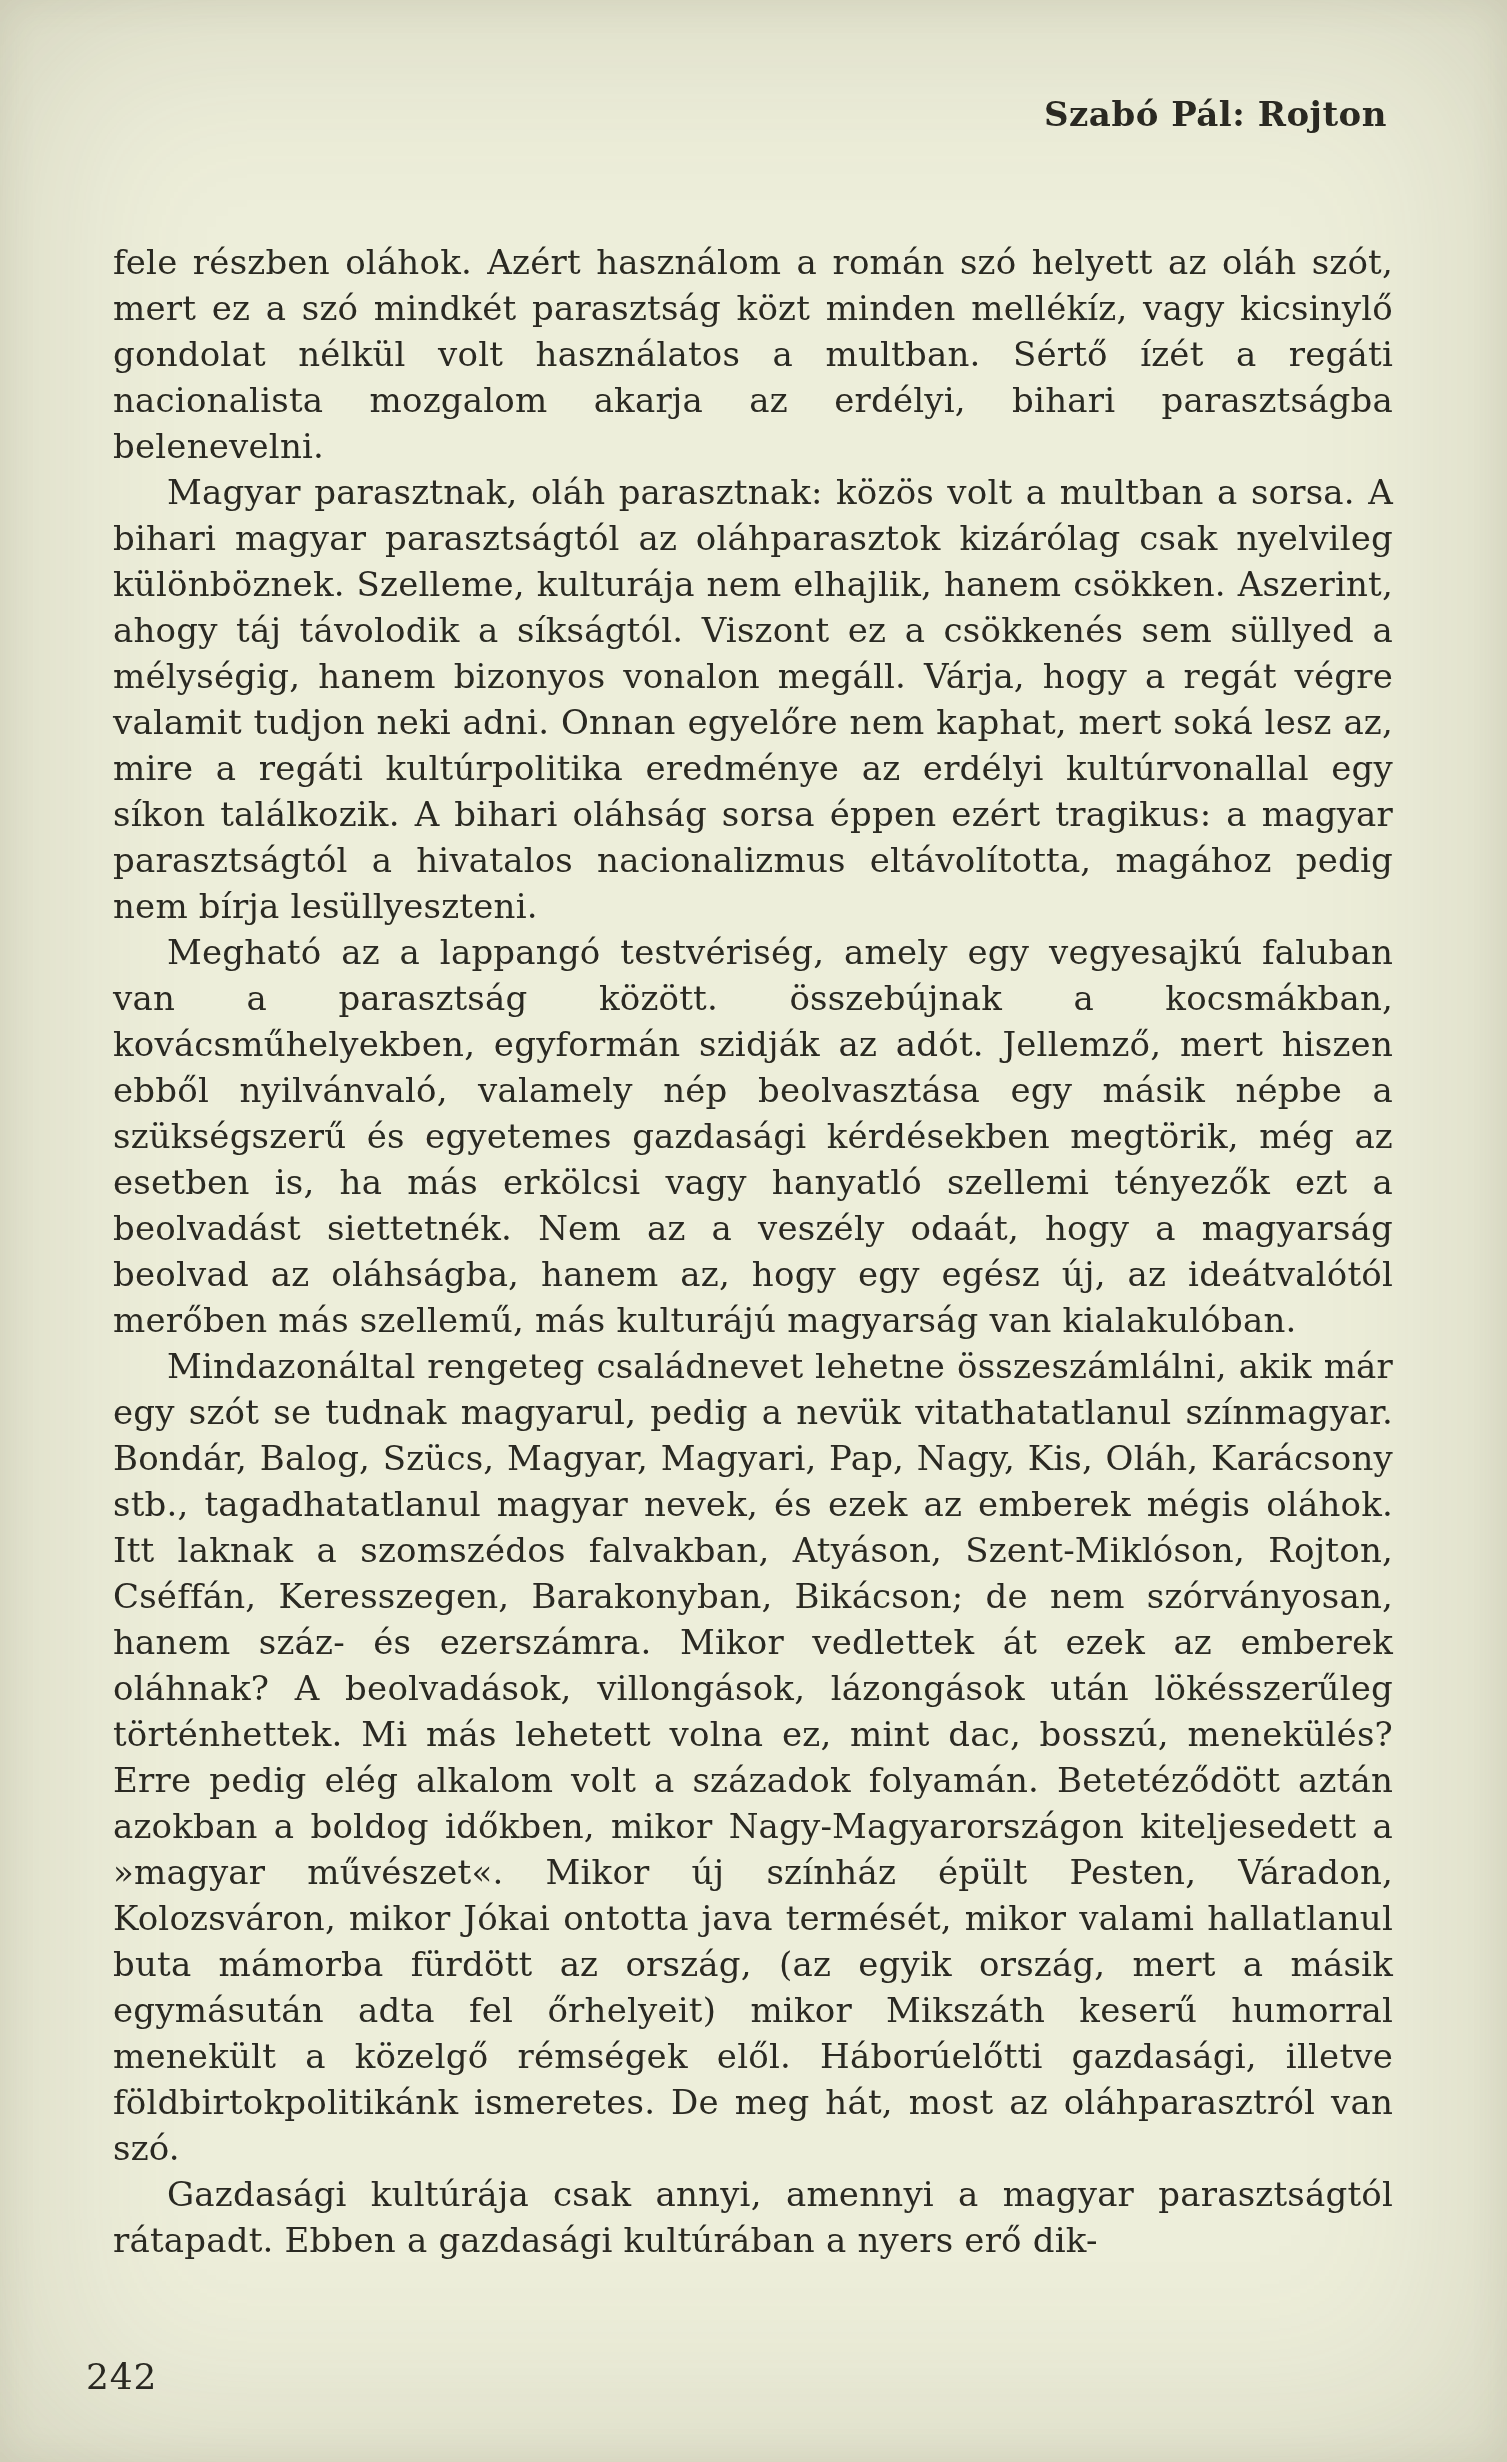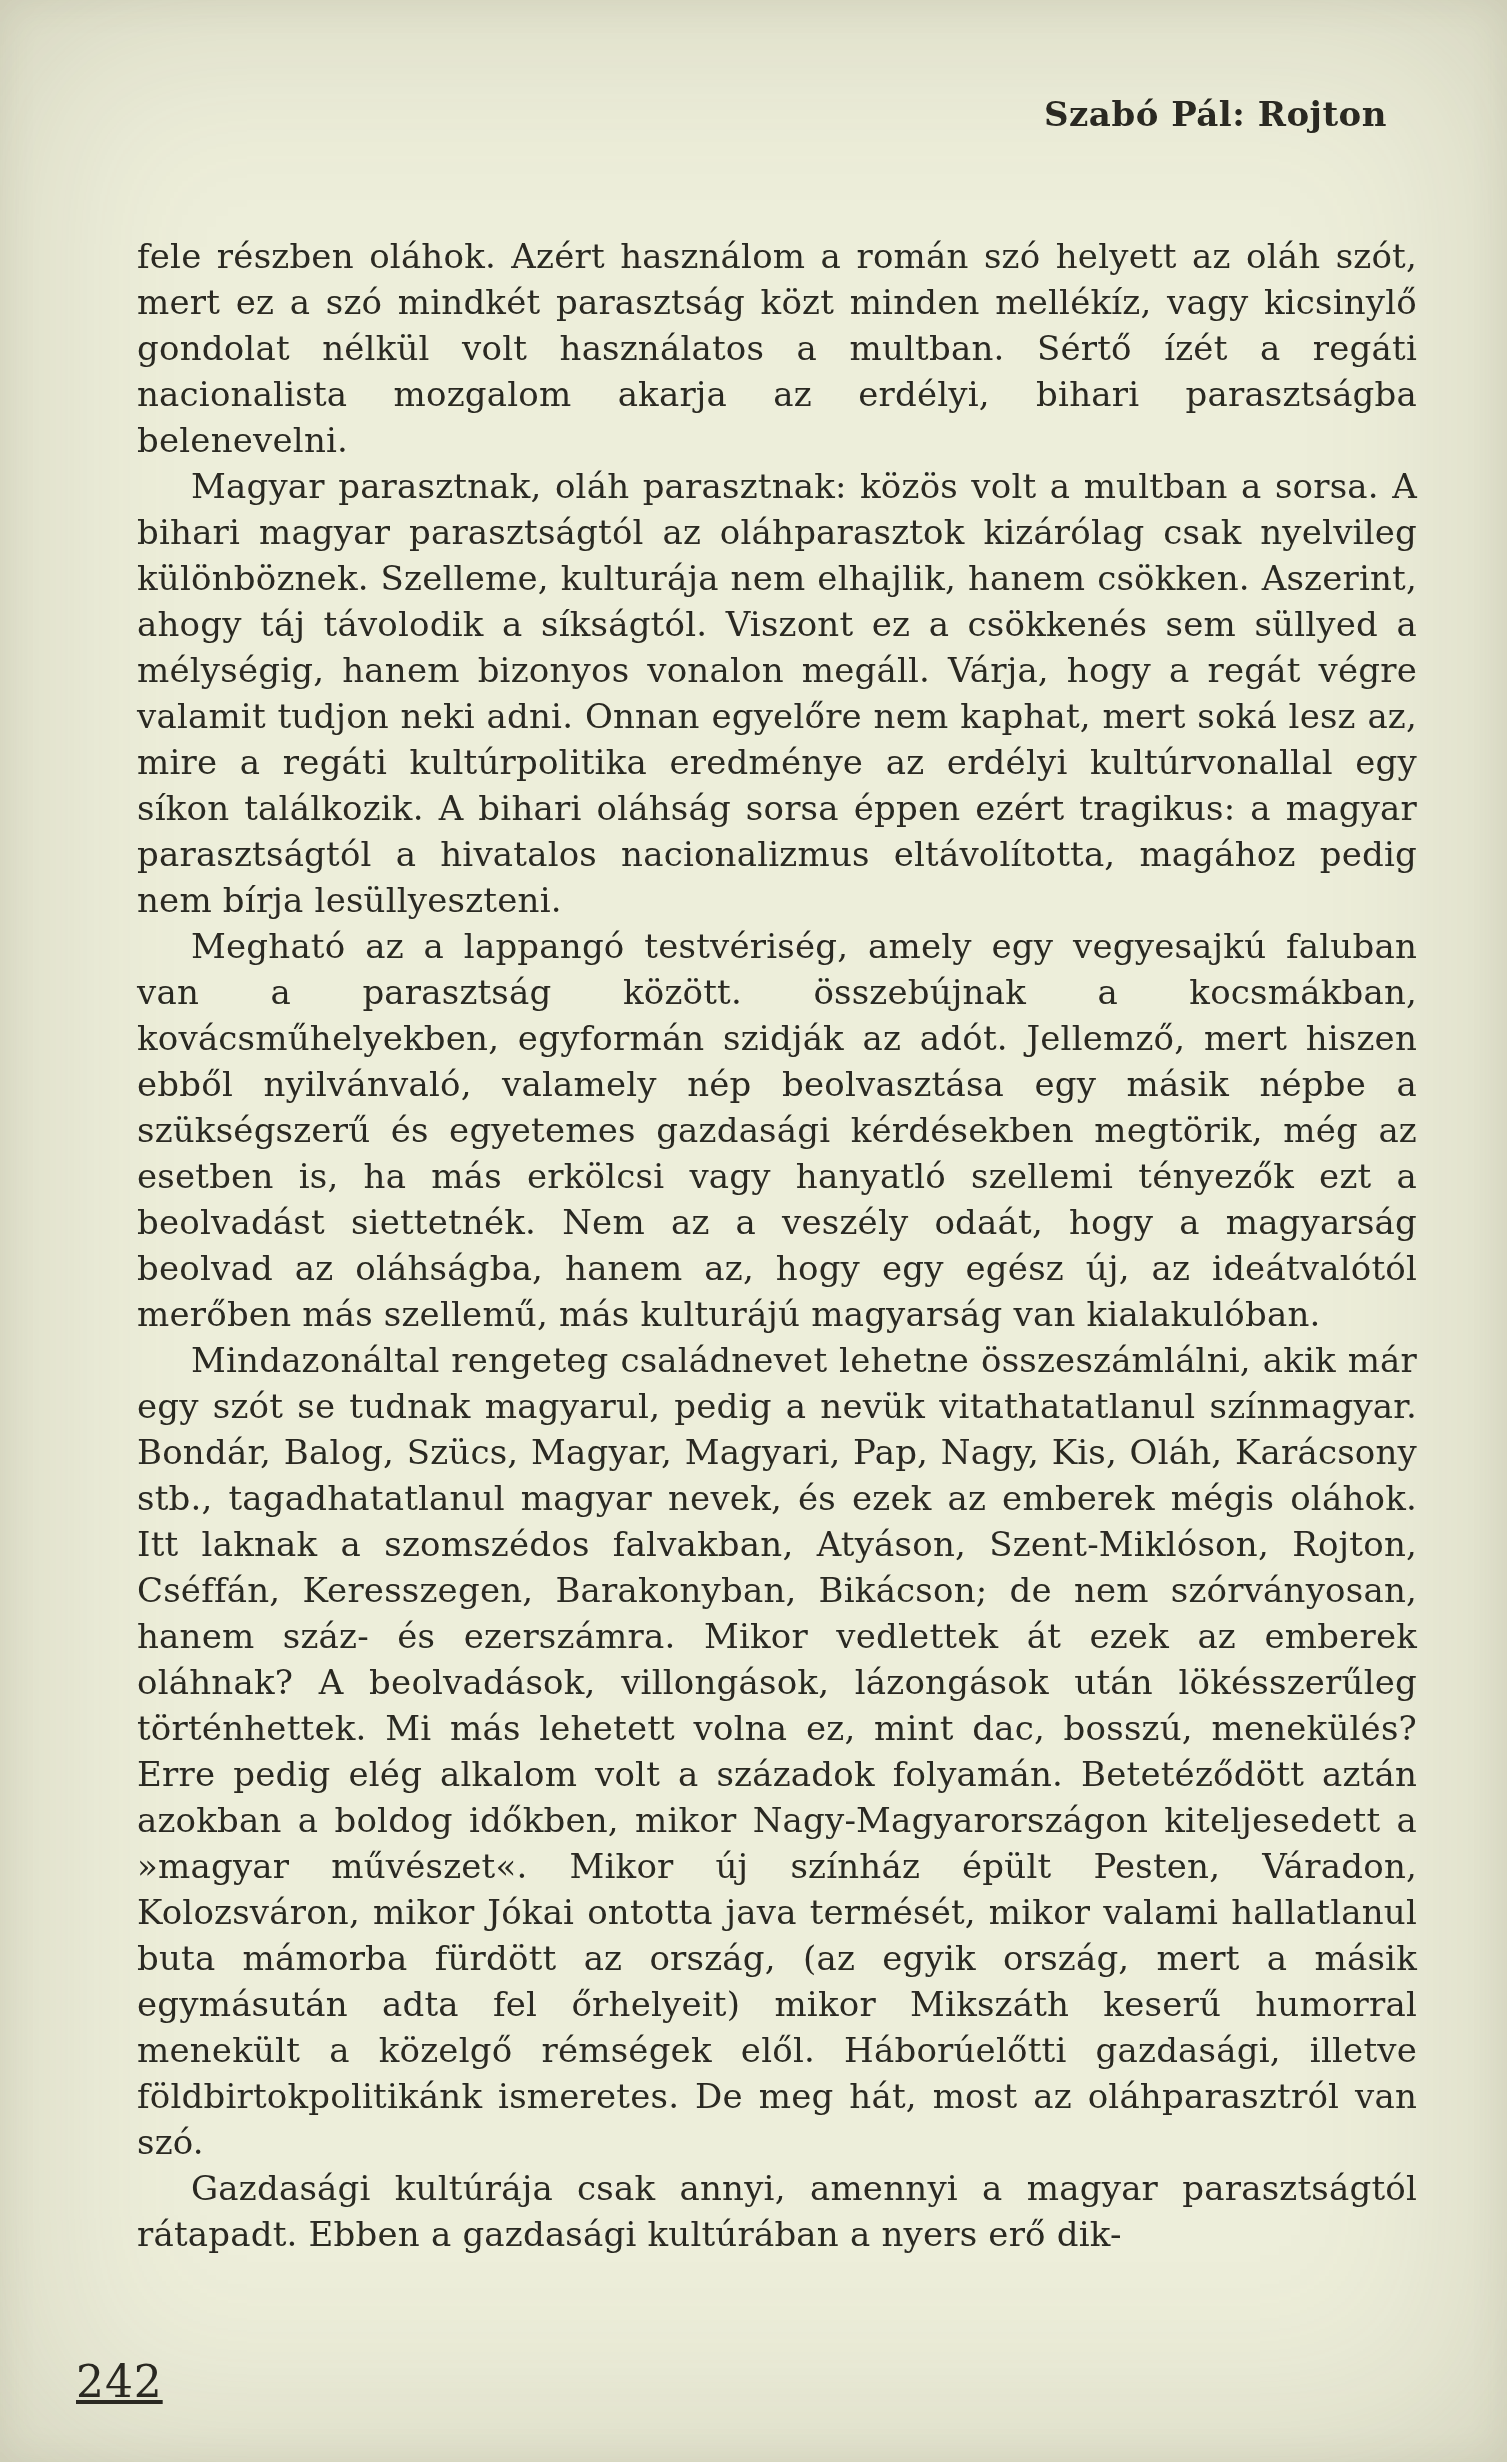--- a/index.html
+++ b/index.html
@@ -30,14 +30,13 @@
   }
   .page-body{
     position:absolute;
-    top:233px;
+    top:239px;
     left:113px;
     width:1280px;
     font-size:34px;
     line-height:46px;
     text-align:justify;
     letter-spacing:0.2px;
-    margin-left:24px;
   }
   .page-body p{
     margin:0;

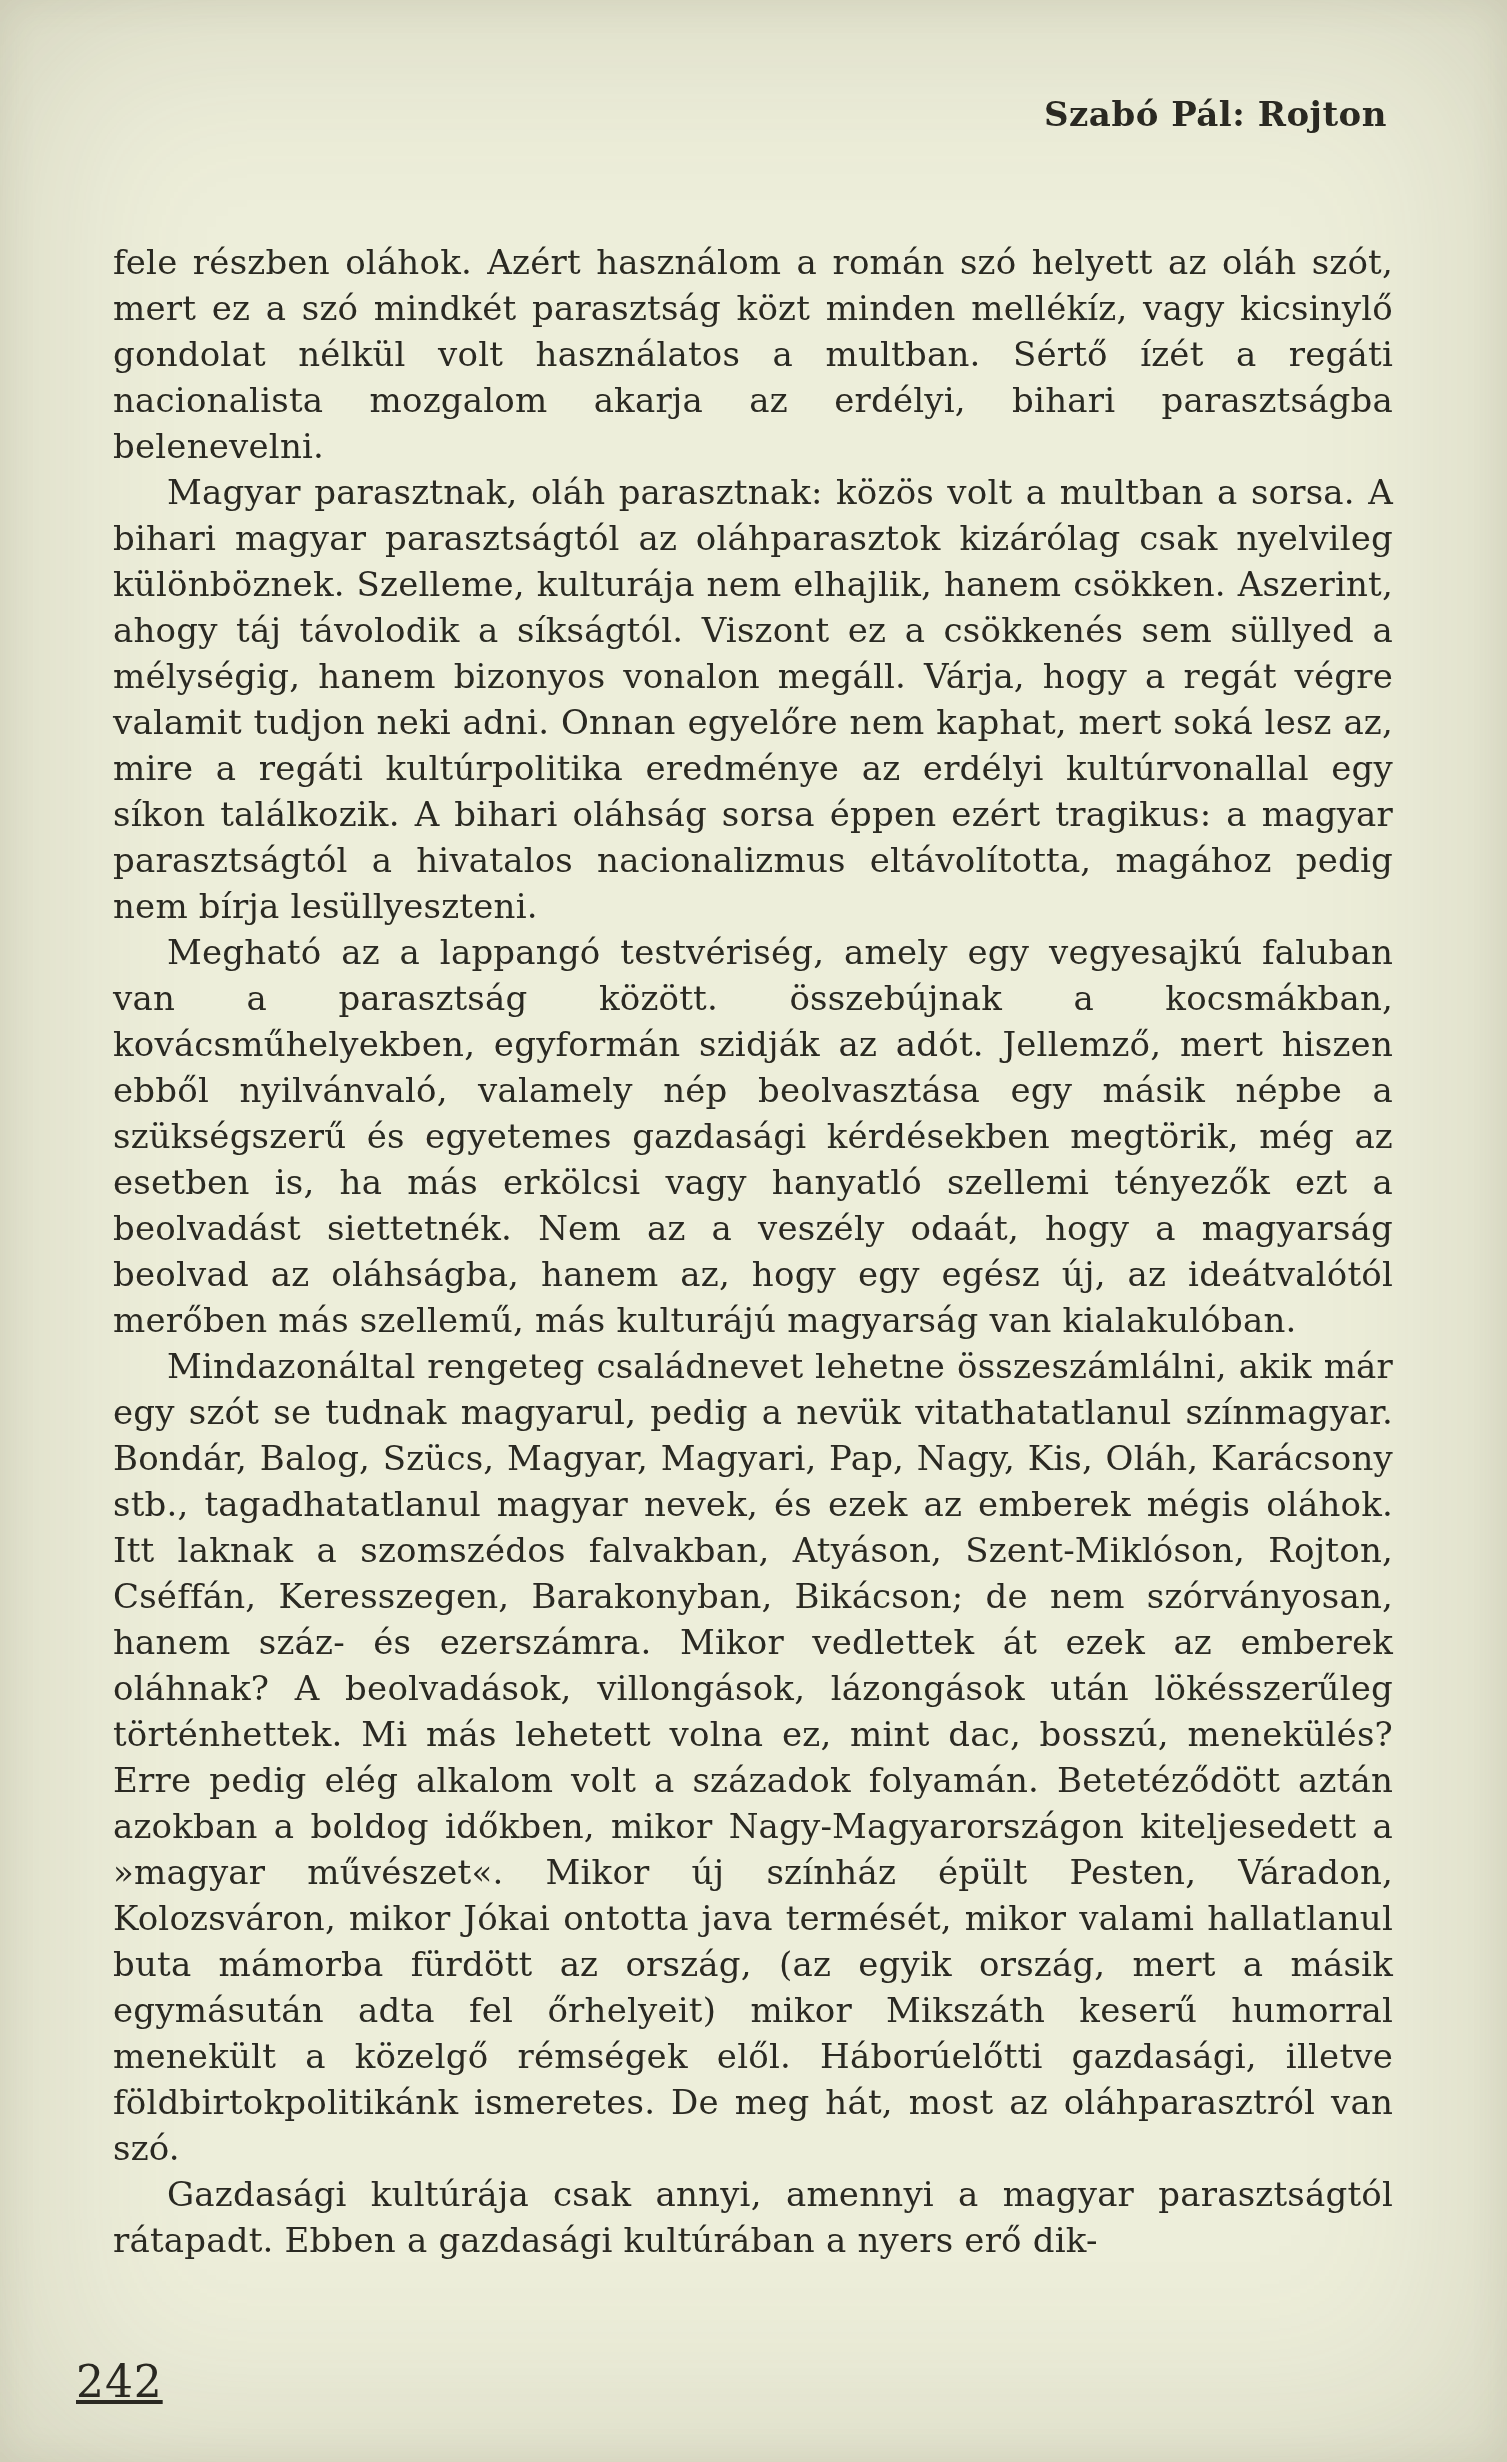--- a/index.html
+++ b/index.html
@@ -49,11 +49,10 @@
   }
   .page-number{
     position:absolute;
-    left:76px;
+    left:86px;
     top:2356px;
-    font-size:44px;
+    font-size:36px;
     letter-spacing:0.9px;
-    text-decoration:underline;
   }
 </style>
 </head>

